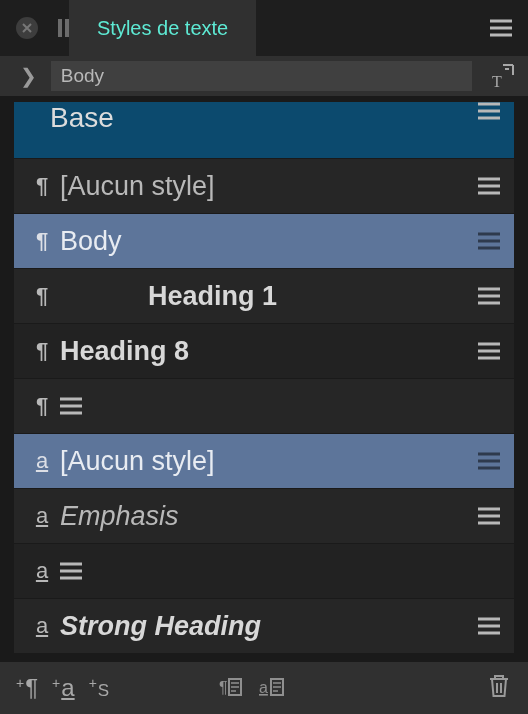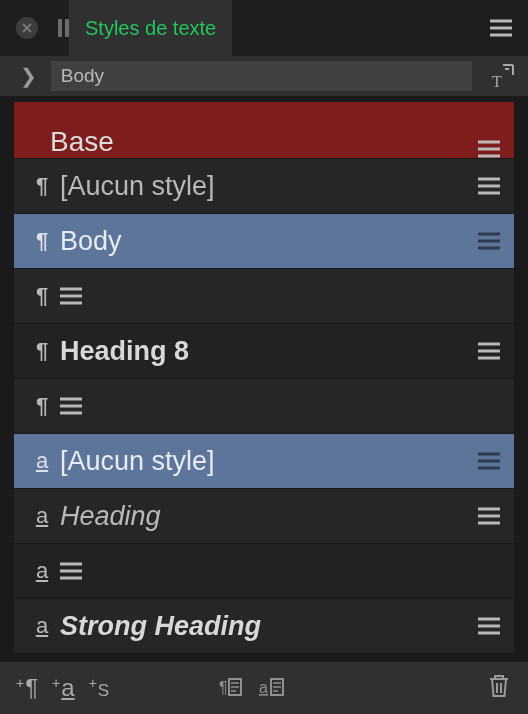--- a/index.html
+++ b/index.html
@@ -31,8 +31,8 @@
   }
   .tab {
     height: 100%;
-    display:flex; align-items:center; padding: 0 16px;
-    background: #303030; color: #22c55e; font-size: 20px;
+    display:flex; align-items:center; padding: 0 28px;
+    background: #303030; color: #5eead4; font-size: 20px;
   }
   .flex-spacer { flex: 1; }
   .hamburger { padding: 0 16px; cursor: pointer; }

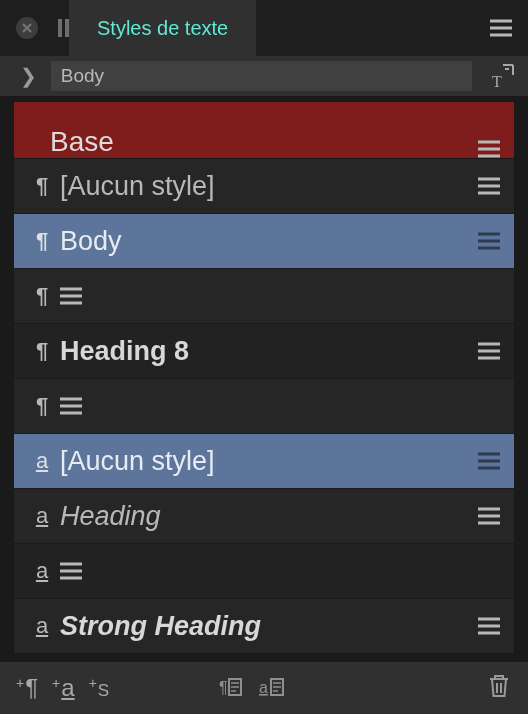--- a/index.html
+++ b/index.html
@@ -54,9 +54,9 @@
 
   .list { padding: 6px 14px 0 14px; }
   .group-header {
-    height: 56px; display:flex; align-items:flex-end;
+    height: 56px; display:flex; align-items:flex-start;
     padding: 0 14px 0 36px;
-    background:#7f1d1d;
+    background:#0c4a6e;
     gap:48px;
   }
   .group-title { color:#dcdcdc; font-size:28px; }

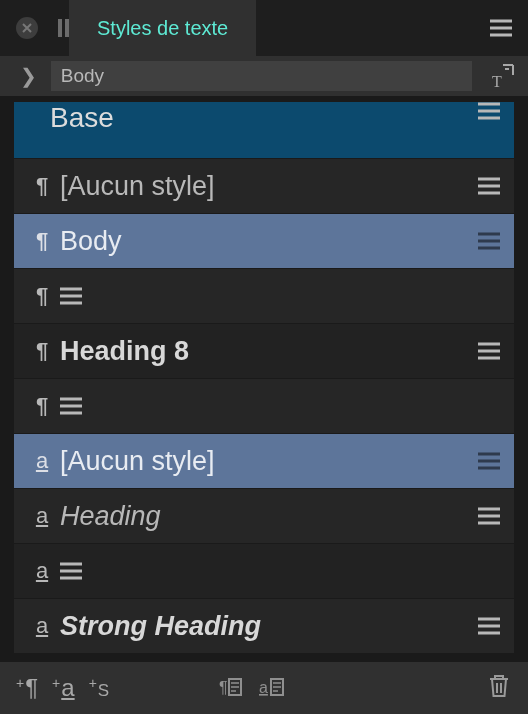--- a/index.html
+++ b/index.html
@@ -167,6 +167,7 @@
       </div>
       <div class="row">
         <span class="row-icon para-icon">¶</span>
+        <span class="row-label bold indent">Heading 1</span>
         <span class="row-menu">
           <svg width="22" height="18" viewBox="0 0 22 18">
             <path d="M0 2h22M0 9h22M0 16h22" stroke="#b8b8b8" stroke-width="3"></path>

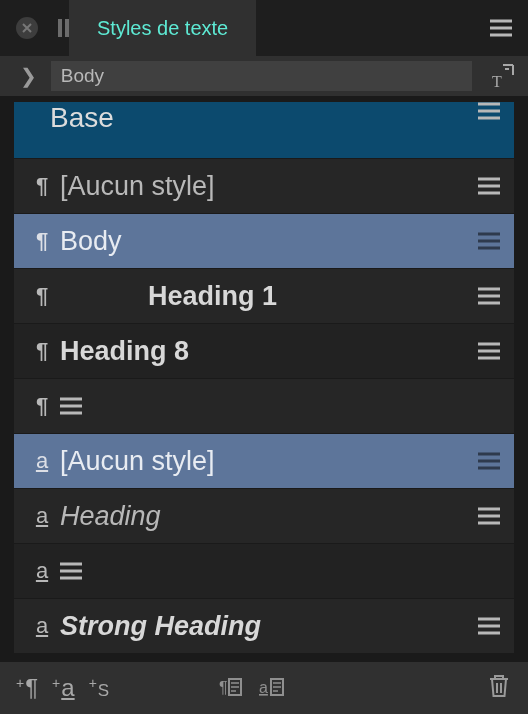--- a/index.html
+++ b/index.html
@@ -202,7 +202,7 @@
       </div>
       <div class="row">
         <span class="row-icon char-icon">a</span>
-        <span class="row-label italic">Heading</span>
+        <span class="row-label italic">Emphasis</span>
         <span class="row-menu">
           <svg width="22" height="18" viewBox="0 0 22 18">
             <path d="M0 2h22M0 9h22M0 16h22" stroke="#b8b8b8" stroke-width="3"></path>

